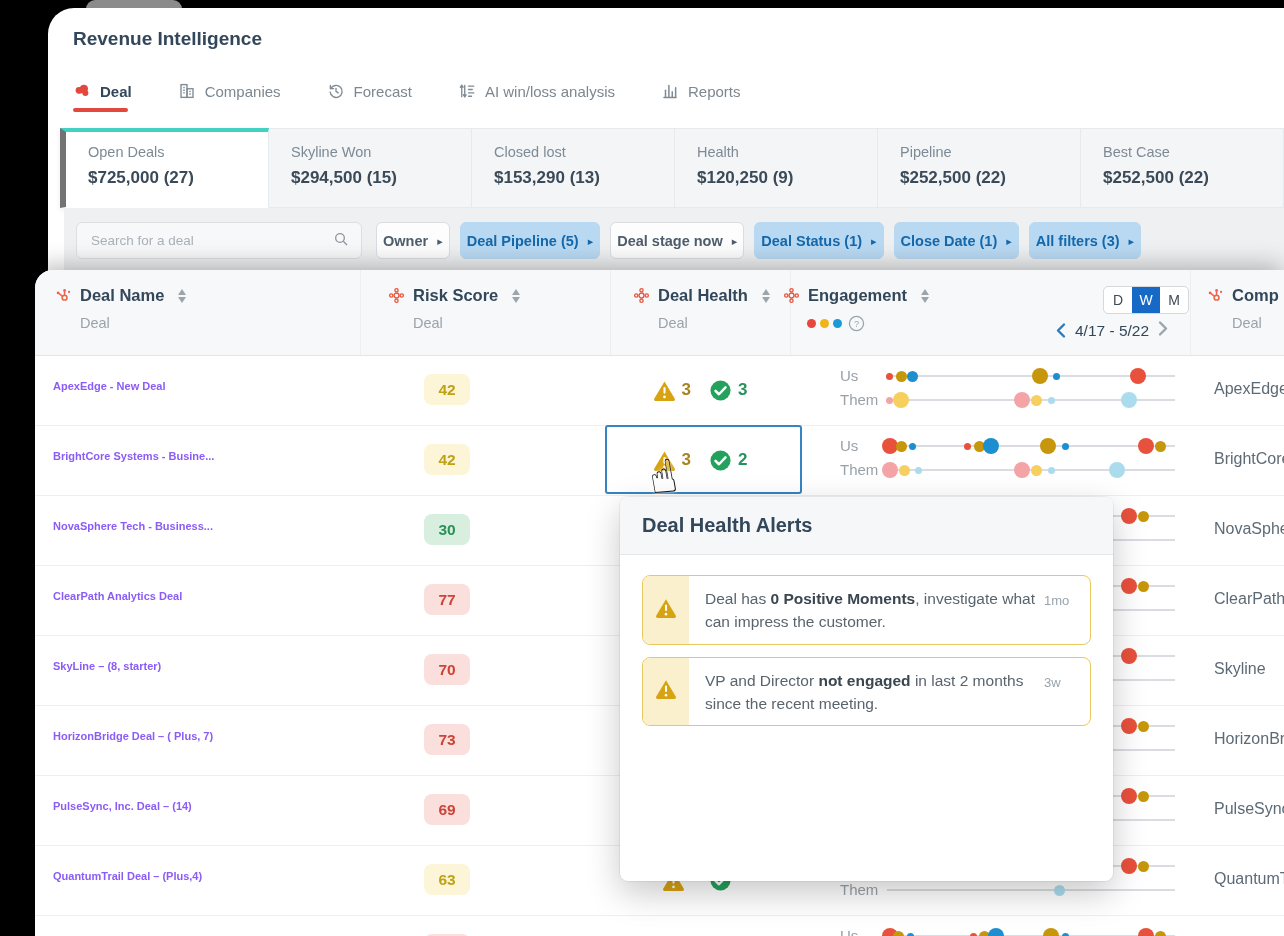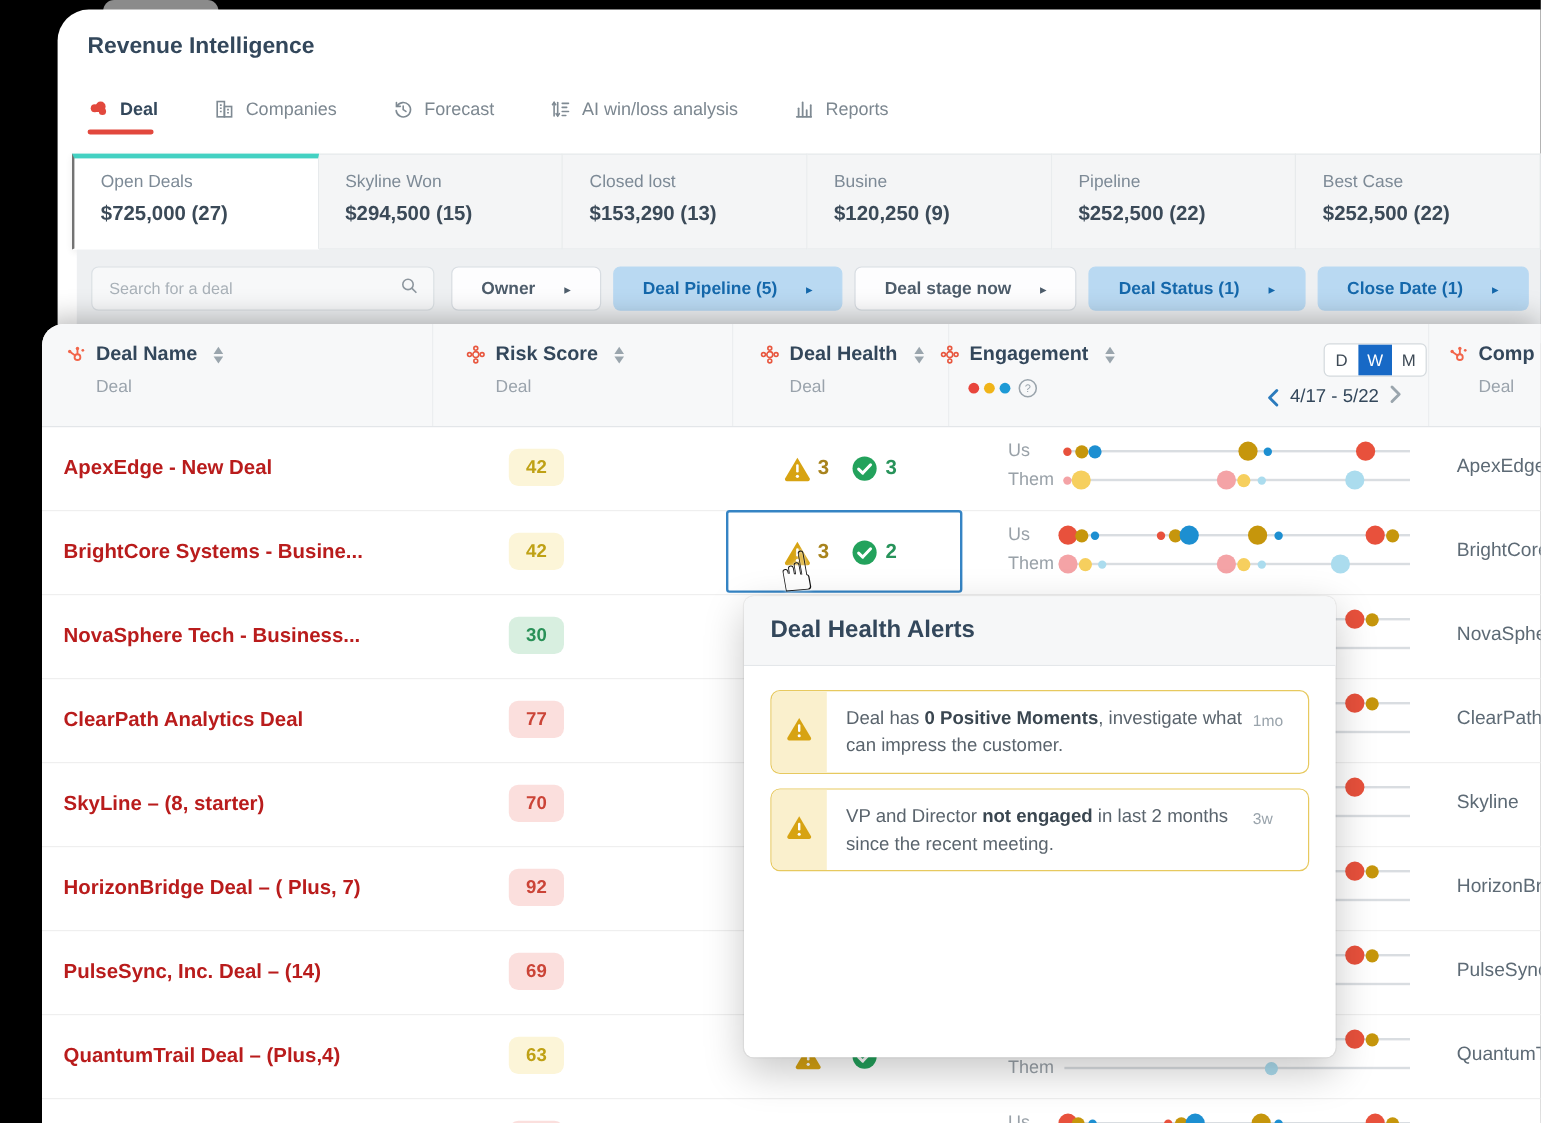--- a/index.html
+++ b/index.html
@@ -18,7 +18,7 @@
   
   .cards{position:absolute;left:12px;right:0;top:120px;height:80px;display:flex}
   .card{flex:1;background:#f4f5f6;border:1px solid #e7eaec;border-left:none;padding:15px 0 0 22px;box-sizing:border-box;cursor:pointer}
-  .card:first-child{border-left:2px solid #737373}
+  .card:first-child{border-left:6px solid #737373}
   .card.active{background:#fff;border-top:4px solid #43d1c2;border-bottom-color:#fff;padding-top:12px;box-shadow:0 2px 6px rgba(0,0,0,.07)}
   .card .lbl{font-size:14.5px;color:#7d8a96;margin-bottom:8px}
   .card .val{font-size:17px;font-weight:700;color:#3b4a58}

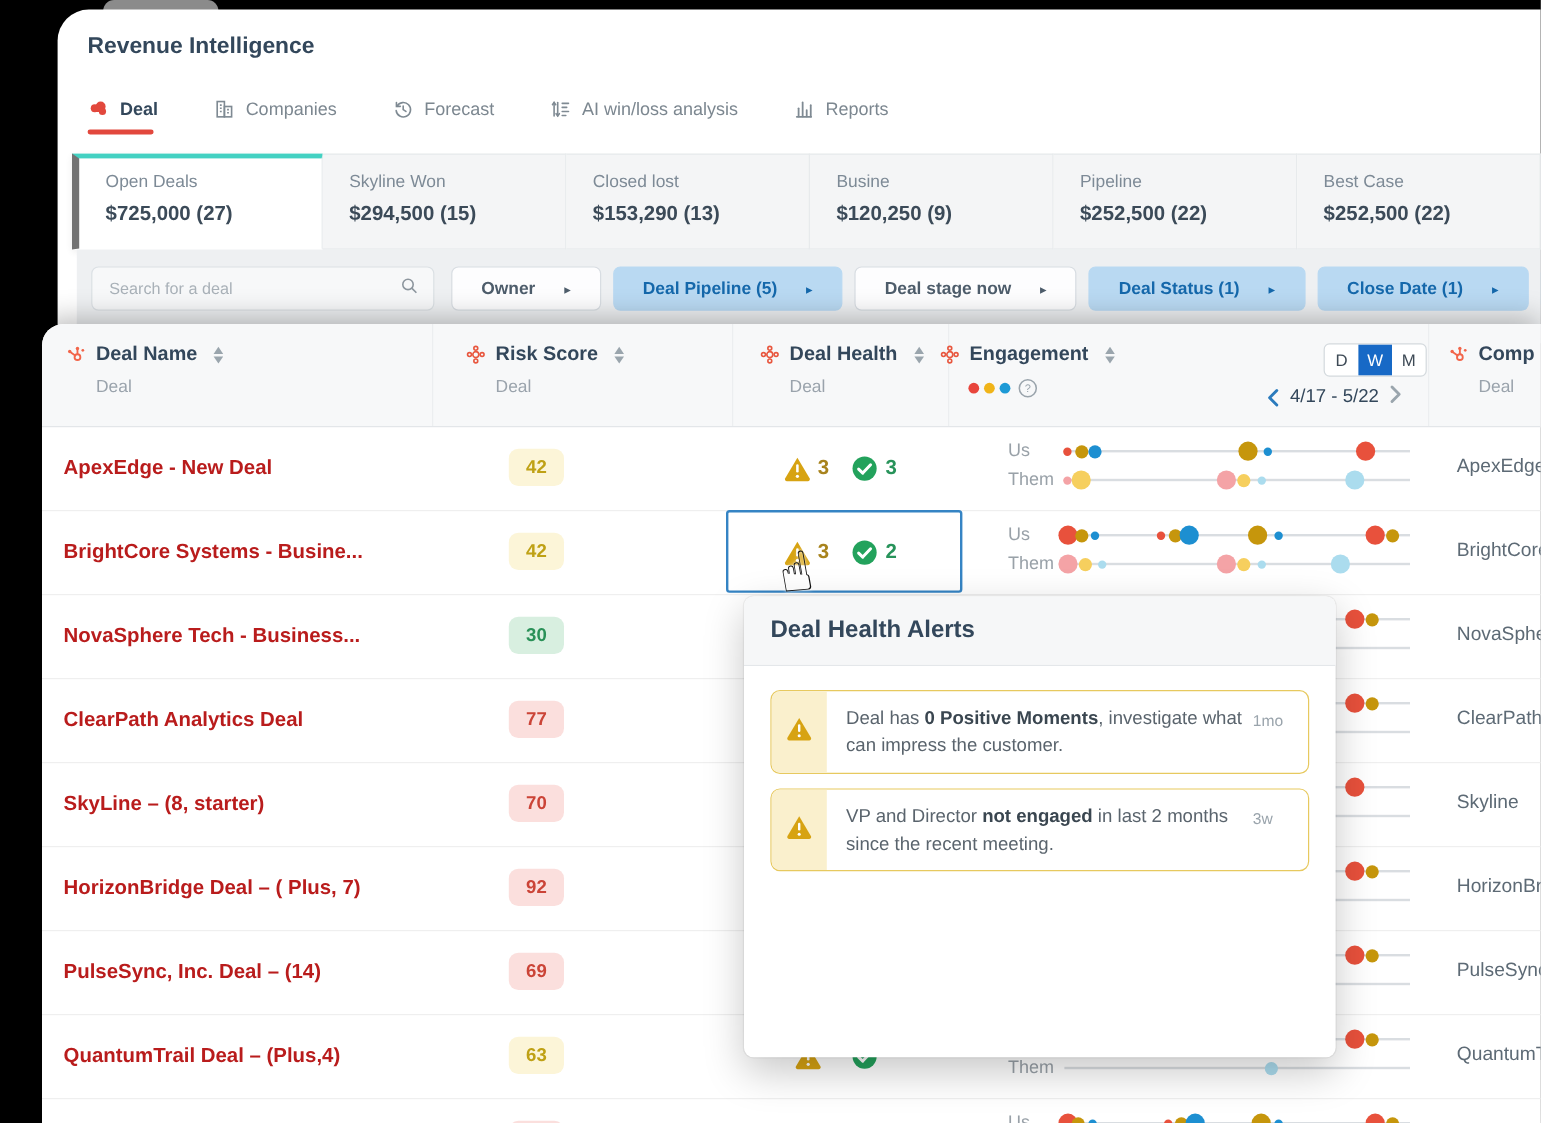--- a/index.html
+++ b/index.html
@@ -174,7 +174,7 @@
         <div class="val">$153,290 (13)</div>
       </div>
       <div class="card">
-        <div class="lbl">Busine</div>
+        <div class="lbl">Health</div>
         <div class="val">$120,250 (9)</div>
       </div>
       <div class="card">

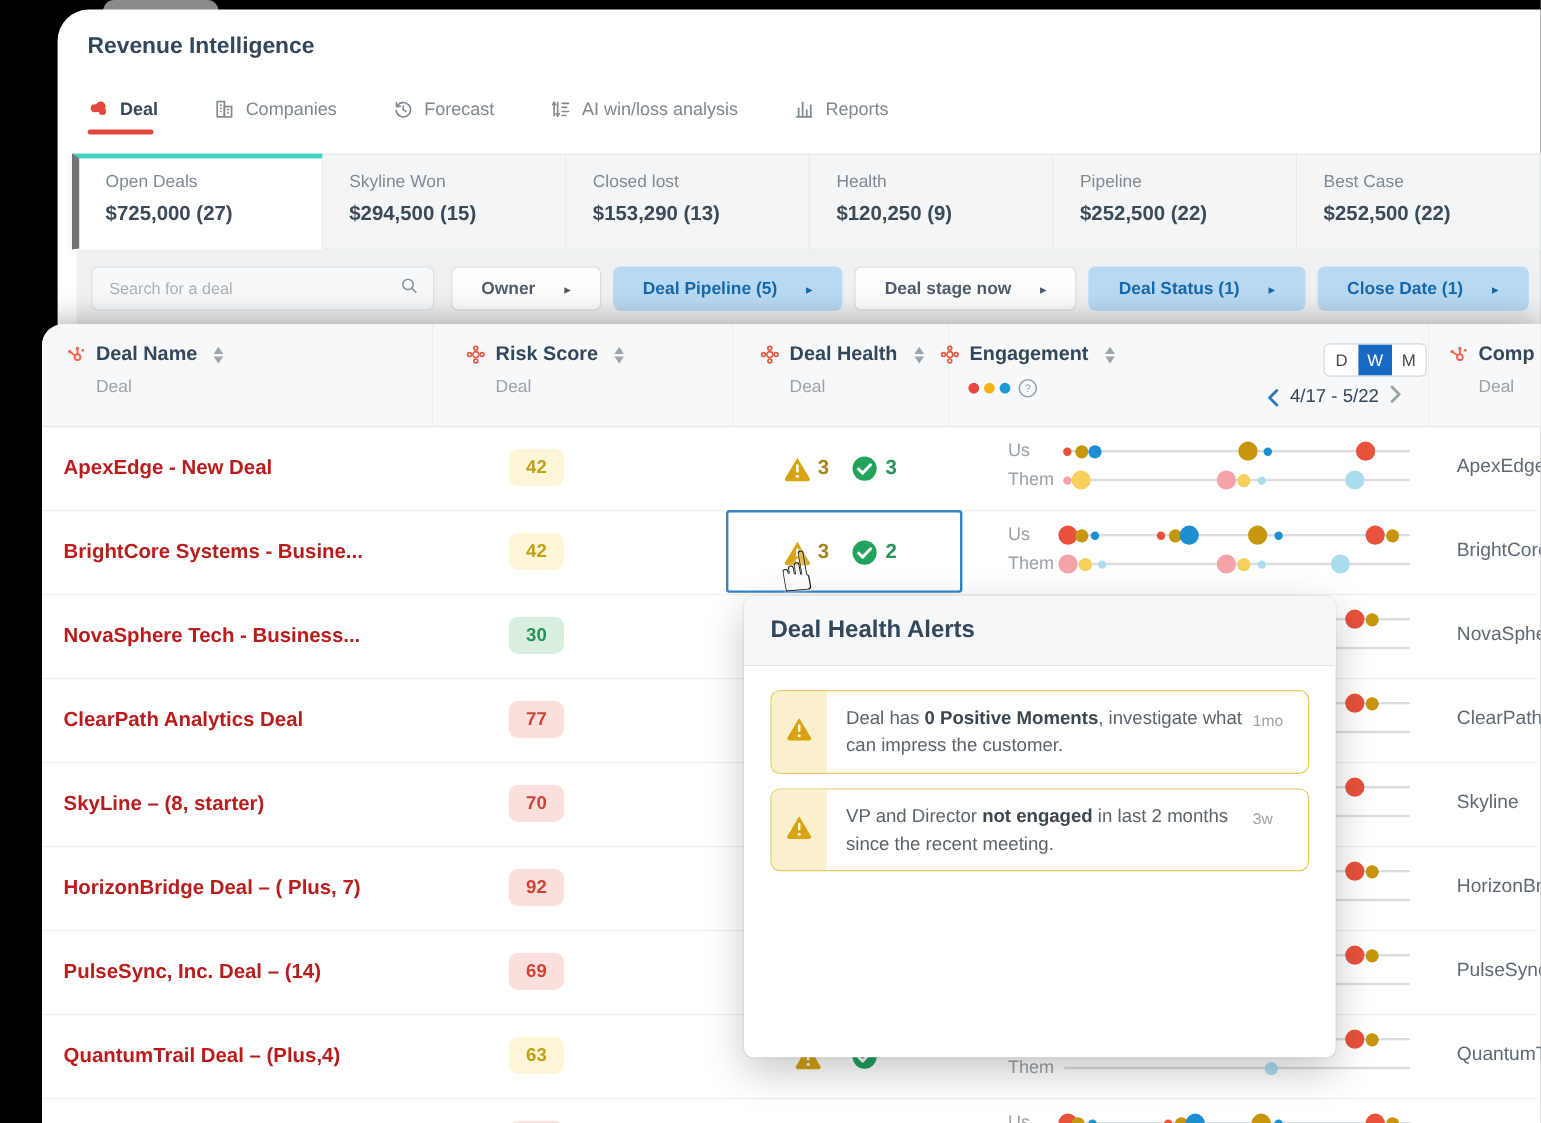--- a/index.html
+++ b/index.html
@@ -28,7 +28,7 @@
   .searchbox input{flex:1;border:none;outline:none;background:transparent;font-size:13.5px;color:#4a5560;font-family:inherit}
   .searchbox input::placeholder{color:#a9b1b8}
   .chips{position:absolute;left:312px;top:14px;display:flex;gap:10px;height:37px}
-  .chip{display:flex;align-items:center;gap:24px;padding:0 24px;border-radius:6px;font-size:14.5px;font-weight:700;background:#fdfdfe;border:1px solid #d8dde2;color:#4e5d6b;box-sizing:border-box;cursor:pointer;white-space:nowrap}
+  .chip{display:flex;align-items:center;gap:9px;padding:0 6px;border-radius:6px;font-size:14.5px;font-weight:700;background:#fdfdfe;border:1px solid #d8dde2;color:#4e5d6b;box-sizing:border-box;cursor:pointer;white-space:nowrap}
   .chip .caret{font-size:11px;margin-top:1px}
   .chip.blue{background:#b9d9f2;border-color:#b9d9f2;color:#1568ab}
   

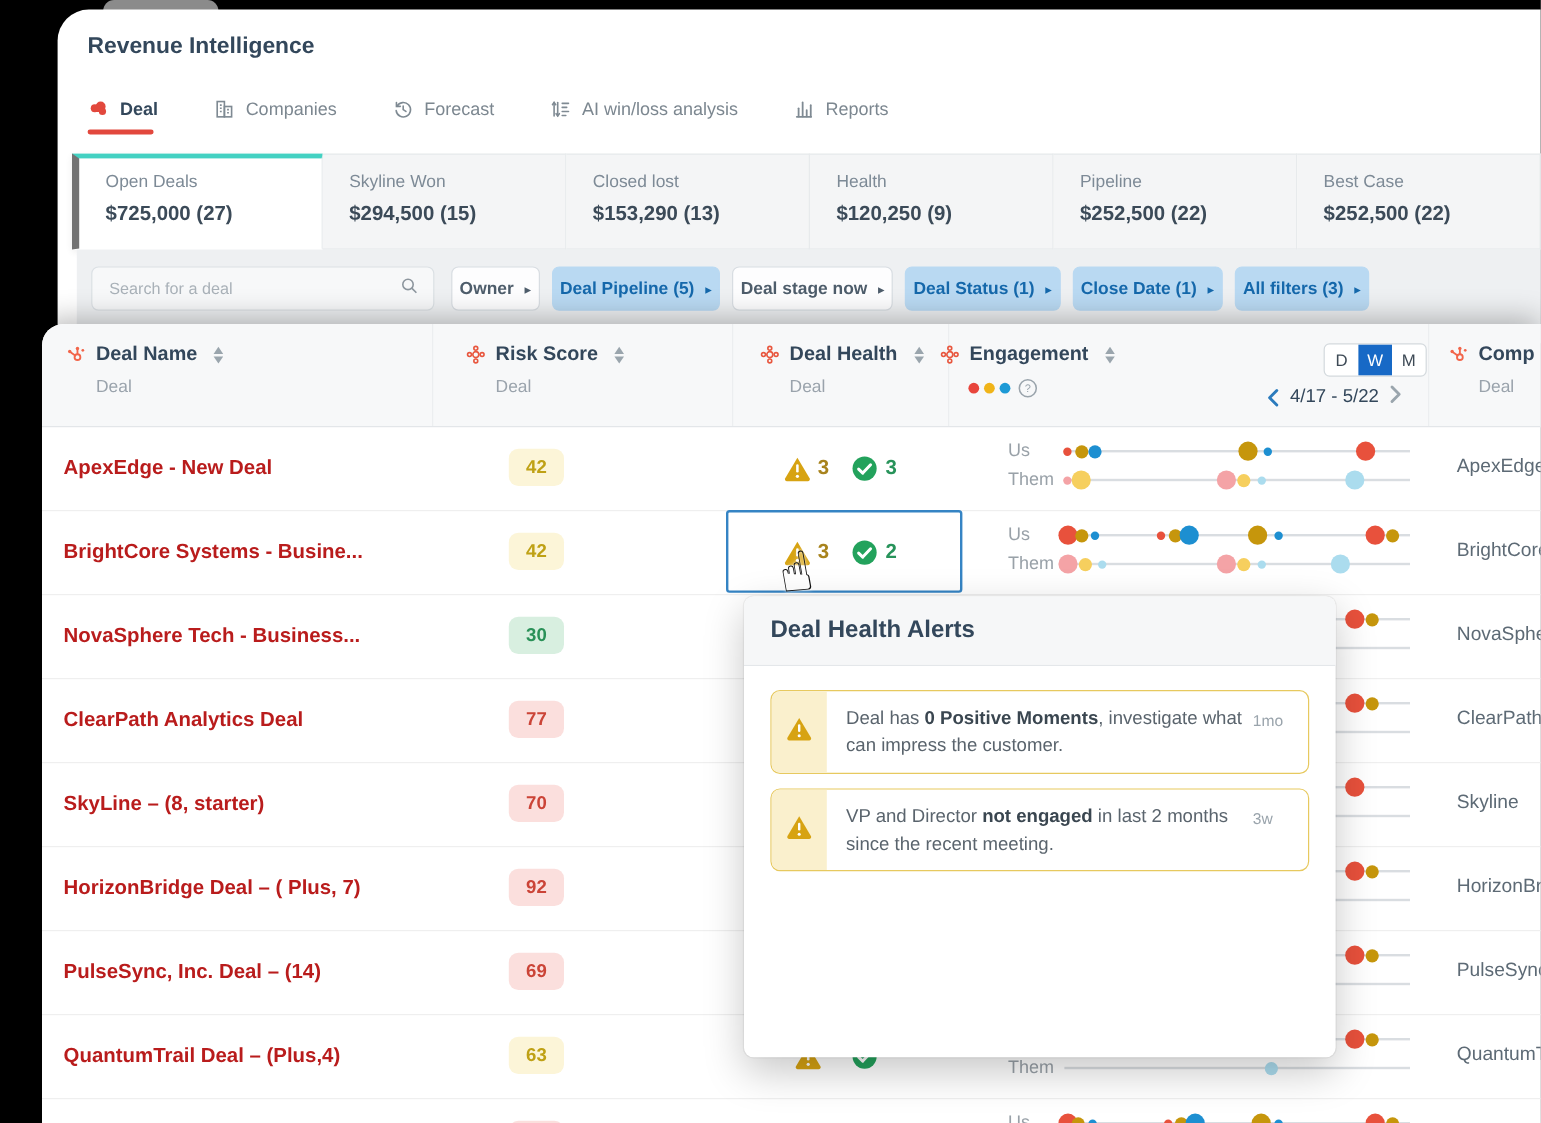--- a/index.html
+++ b/index.html
@@ -55,7 +55,7 @@
   
   .rows{position:absolute;left:0;right:0;top:85px;bottom:0}
   .row{position:absolute;left:0;right:0;height:70px;border-bottom:1px solid #efefef}
-  .deal-link{position:absolute;left:18px;top:25px;font-size:17px;font-weight:700;color:#b91c1c;white-space:nowrap;max-width:335px;overflow:hidden;cursor:pointer;text-decoration:none}
+  .deal-link{position:absolute;left:18px;top:25px;font-size:11px;font-weight:700;color:#8b5cf6;white-space:nowrap;max-width:335px;overflow:hidden;cursor:pointer;text-decoration:none}
   .risk{position:absolute;left:389px;top:19px;min-width:46px;height:31px;border-radius:8px;display:flex;align-items:center;justify-content:center;font-size:15.5px;font-weight:700;box-sizing:border-box;padding:0 6px}
   .risk.yellow{background:#fcf5d8;color:#bfa115}
   .risk.green{background:#d8efe0;color:#2a9158}

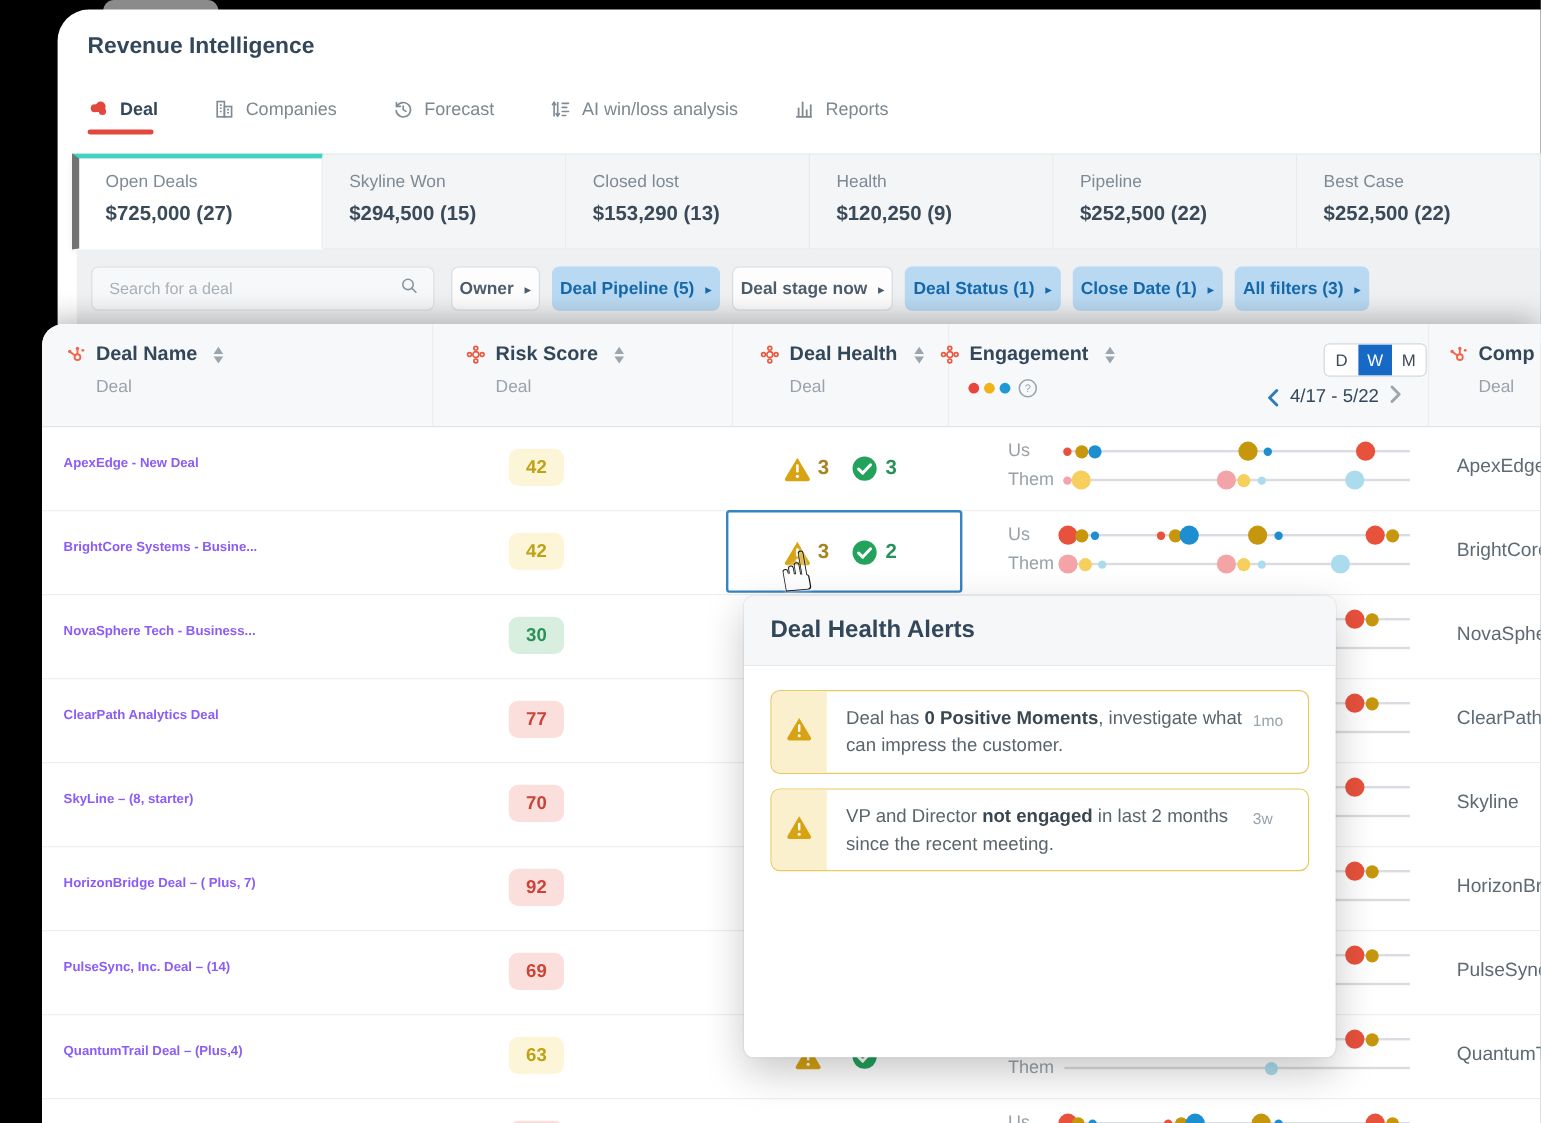--- a/index.html
+++ b/index.html
@@ -548,7 +548,7 @@
       </div>
       <div class="row" style="top: 350px;">
         <a class="deal-link">HorizonBridge Deal – ( Plus, 7)</a>
-        <div class="risk red">92</div>
+        <div class="risk red">73</div>
         <div class="health">
           <span class="hicon">
             <svg width="23" height="23" viewBox="0 0 24 24">

